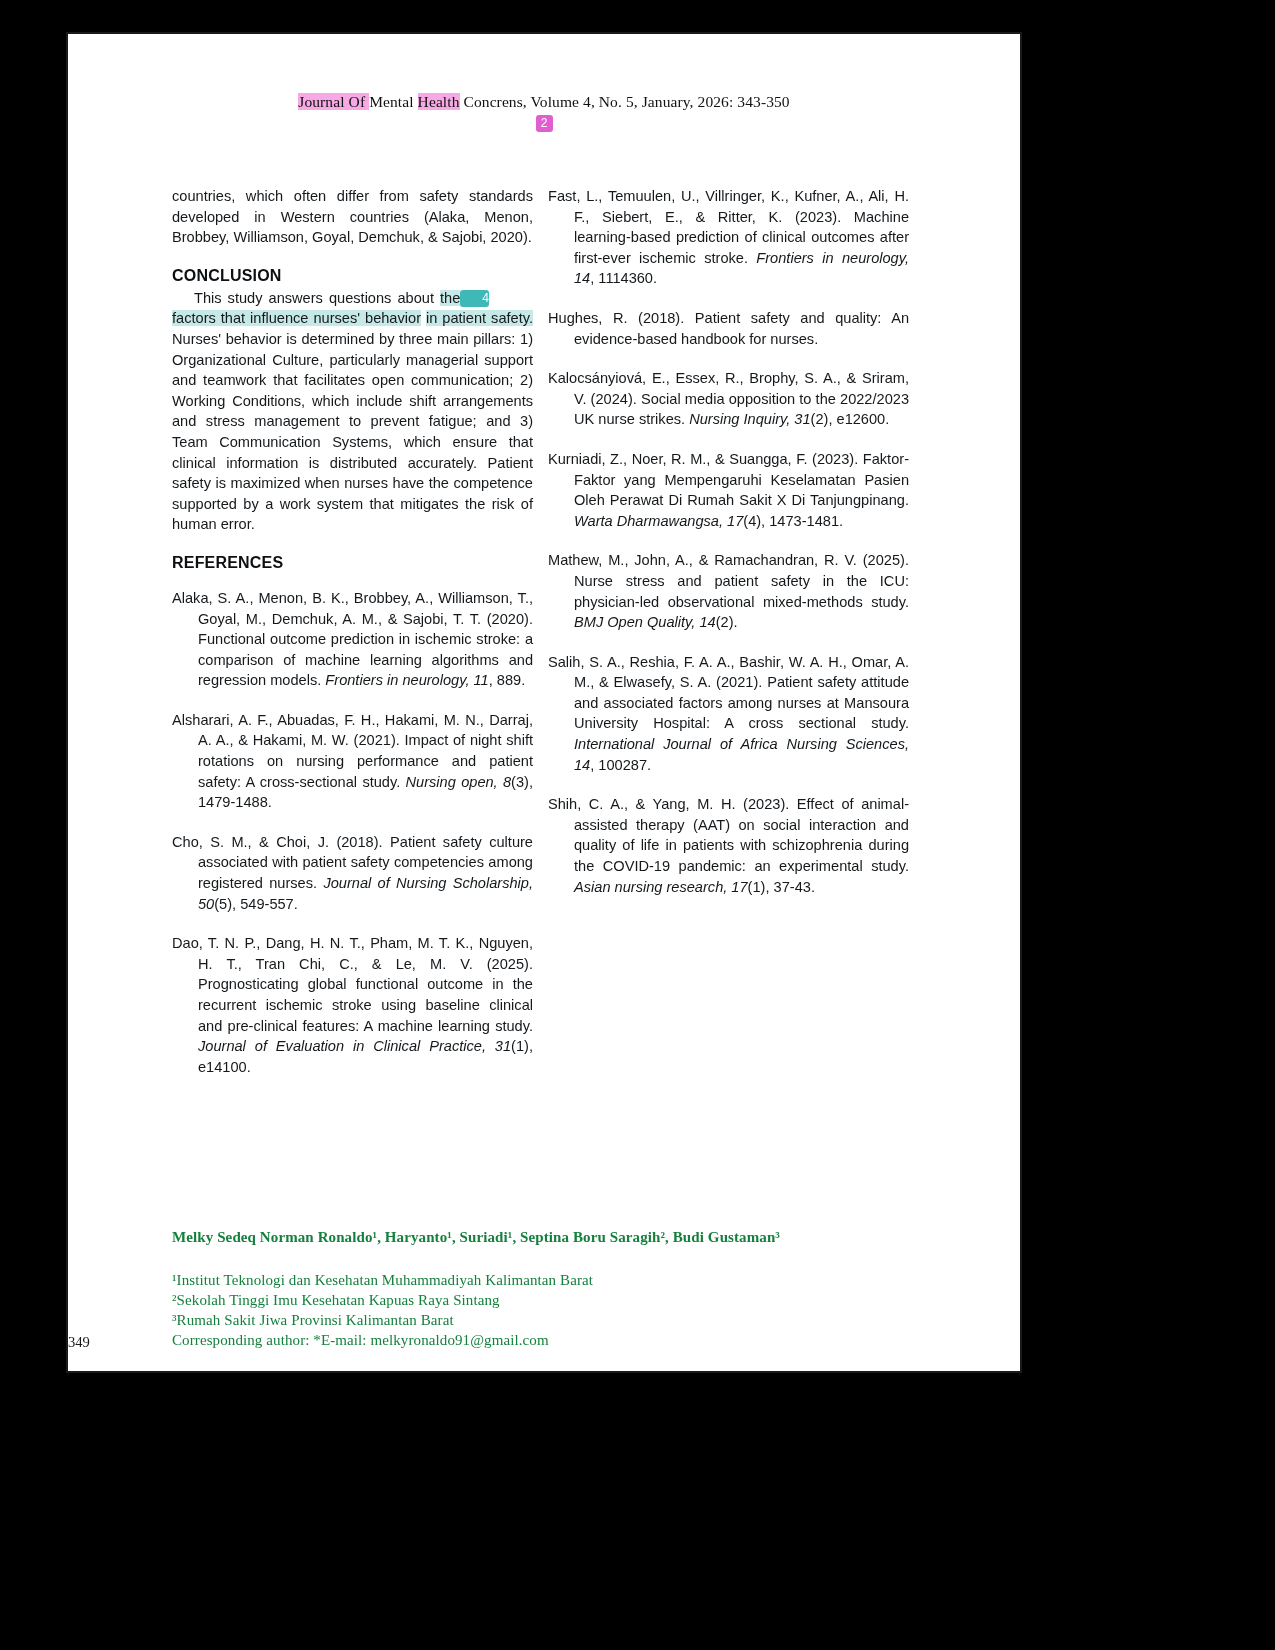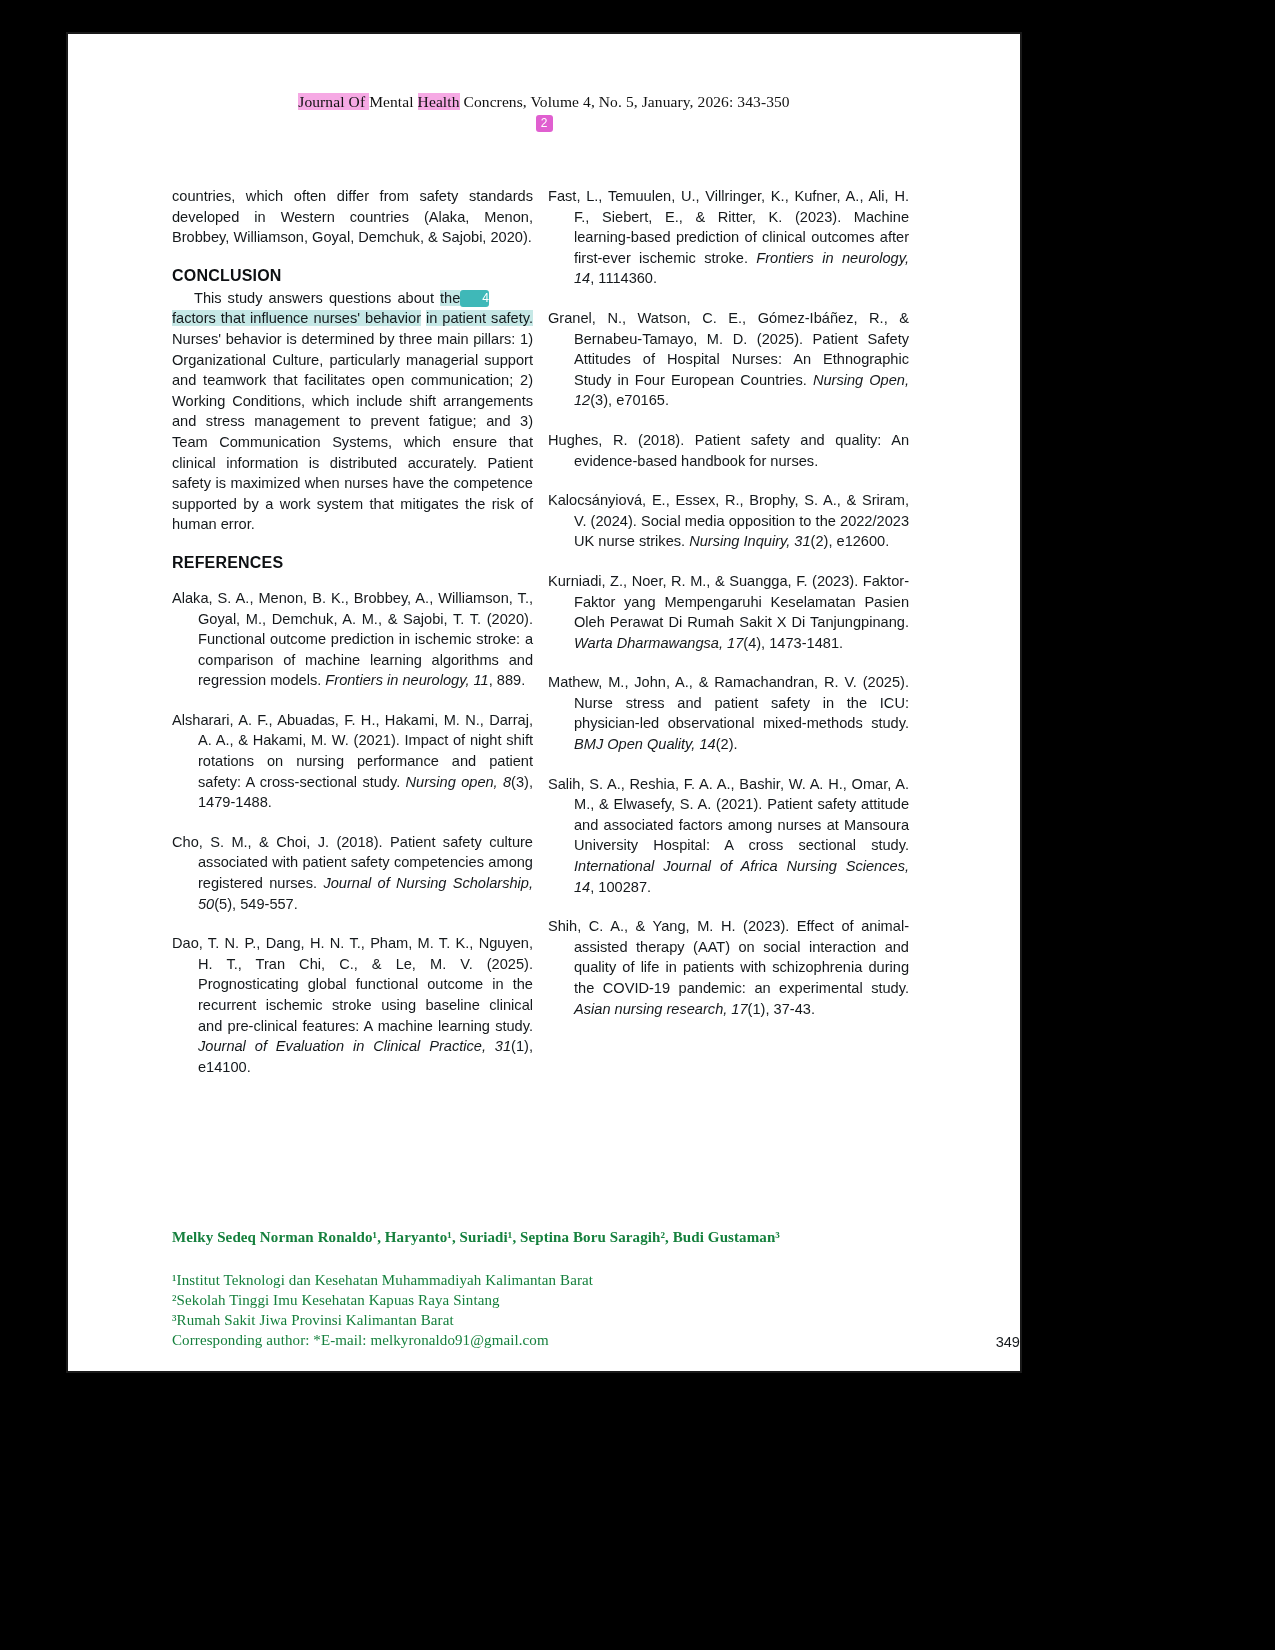--- a/index.html
+++ b/index.html
@@ -213,7 +213,6 @@
       <div class="col" id="col-right">
         <div class="refs" style="margin-top:0">
           <p class="ref"><span>Fast, L., Temuulen, U., Villringer, K., Kufner, A., Ali, H. F., Siebert, E.,  &amp; Ritter, K. (2023). Machine learning-based prediction of clinical outcomes after first-ever ischemic stroke. </span><i>Frontiers in neurology, 14</i><span>, 1114360.</span></p>
-          <p class="ref"><span>Granel, N., Watson, C. E., Gómez-Ibáñez, R., &amp; Bernabeu-Tamayo, M. D. (2025). Patient Safety Attitudes of Hospital Nurses: An Ethnographic Study in Four European Countries. </span><i>Nursing Open, 12</i><span>(3), e70165.</span></p>
           <p class="ref"><span>Hughes, R. (2018). Patient safety and quality: An evidence-based handbook for nurses.</span><i></i><span></span></p>
           <p class="ref"><span>Kalocsányiová, E., Essex, R., Brophy, S. A., &amp; Sriram, V. (2024). Social media opposition to the 2022/2023 UK nurse strikes. </span><i>Nursing Inquiry, 31</i><span>(2), e12600.</span></p>
           <p class="ref"><span>Kurniadi, Z., Noer, R. M., &amp; Suangga, F. (2023). Faktor-Faktor yang Mempengaruhi Keselamatan Pasien Oleh Perawat Di Rumah Sakit X Di Tanjungpinang. </span><i>Warta Dharmawangsa, 17</i><span>(4), 1473-1481.</span></p>

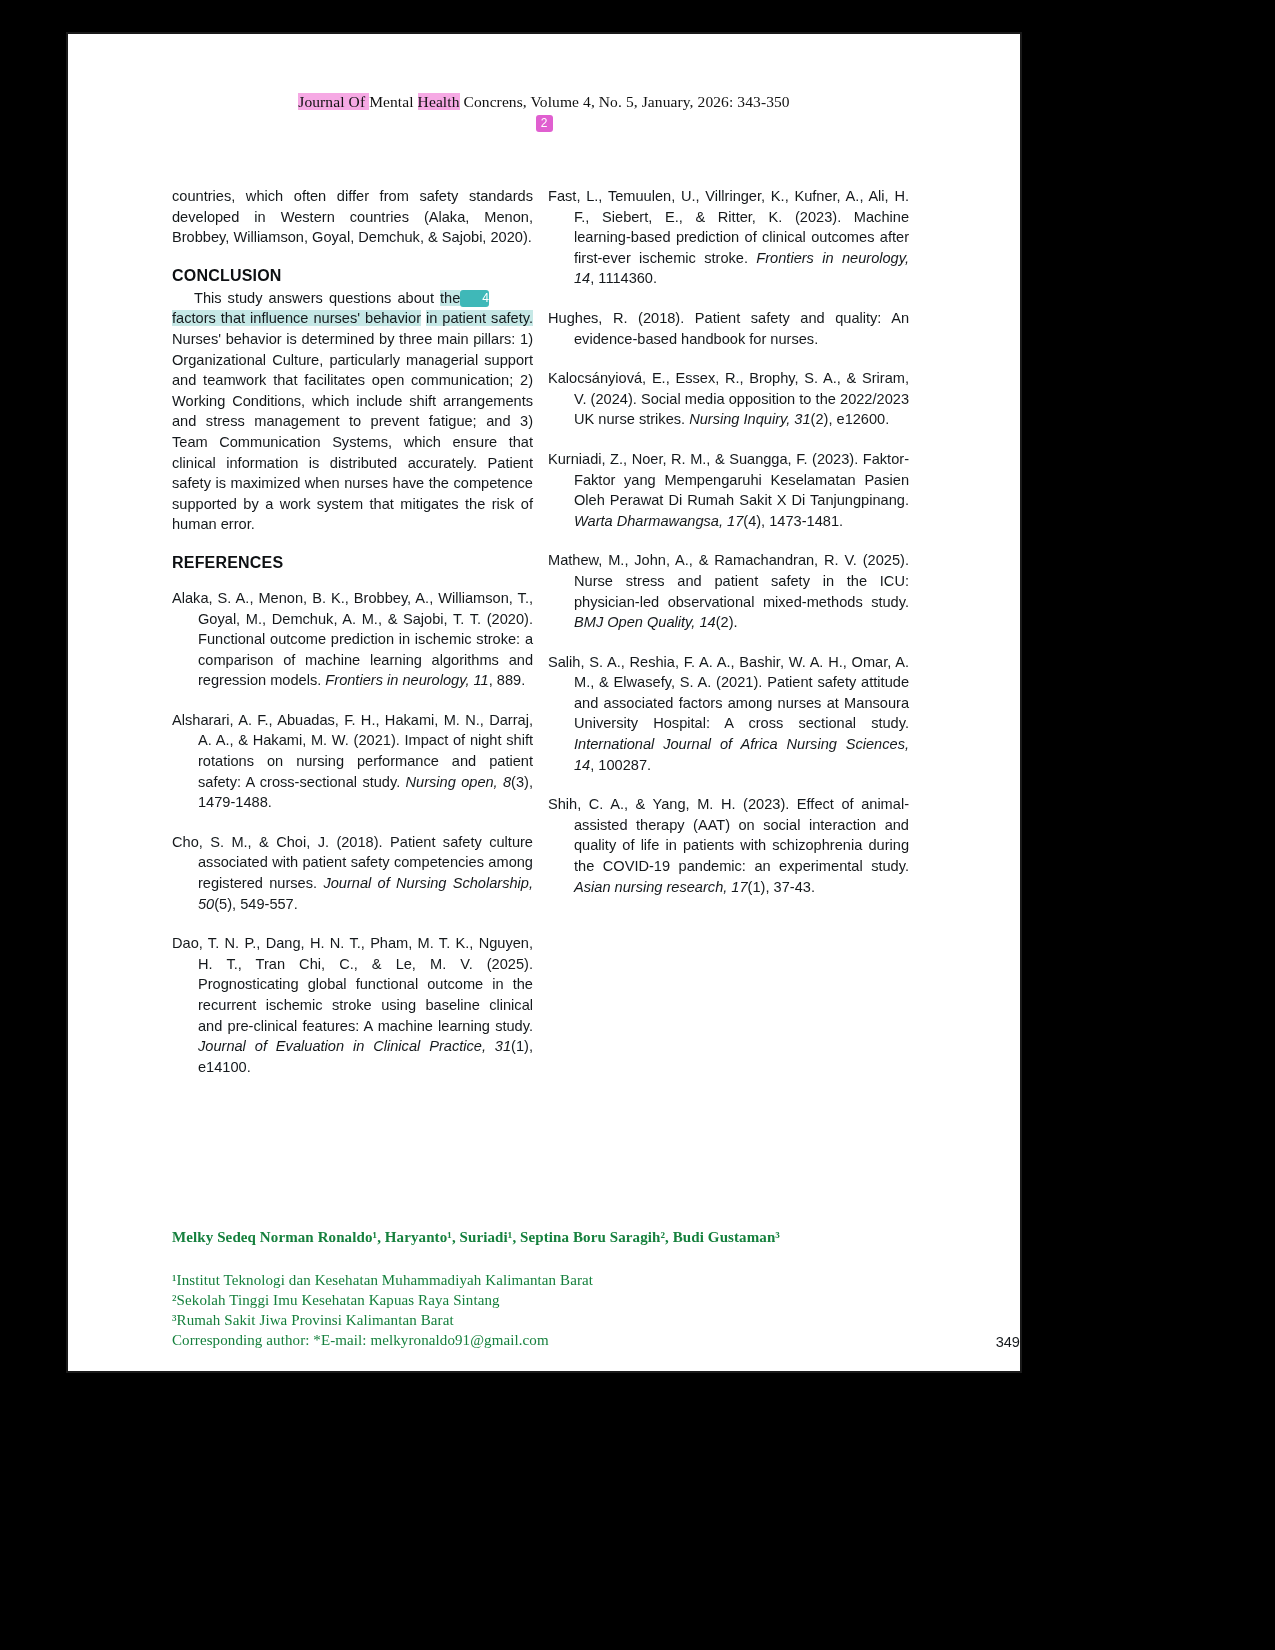--- a/index.html
+++ b/index.html
@@ -167,8 +167,8 @@
     left: 0;
     top: 1300px;
     width: 952px;
-    text-align: right;
-    font-family: Liberation Sans, sans-serif;
+    text-align: left;
+    font-family: Liberation Serif, serif;
     font-size: 14.6px;
     color: #15191c;
   }

